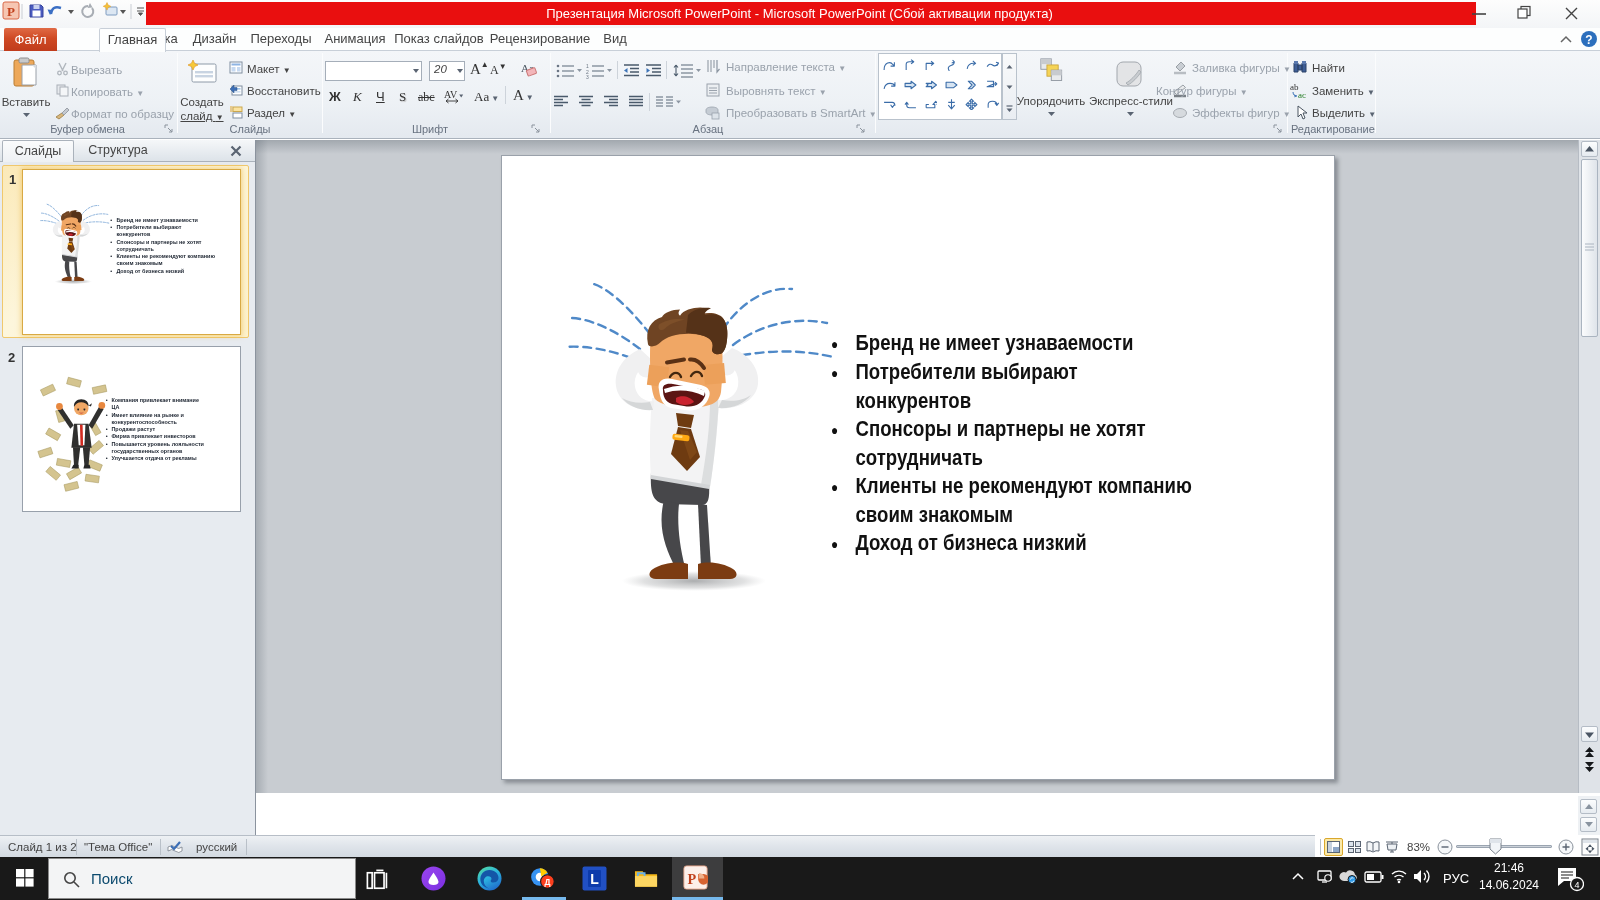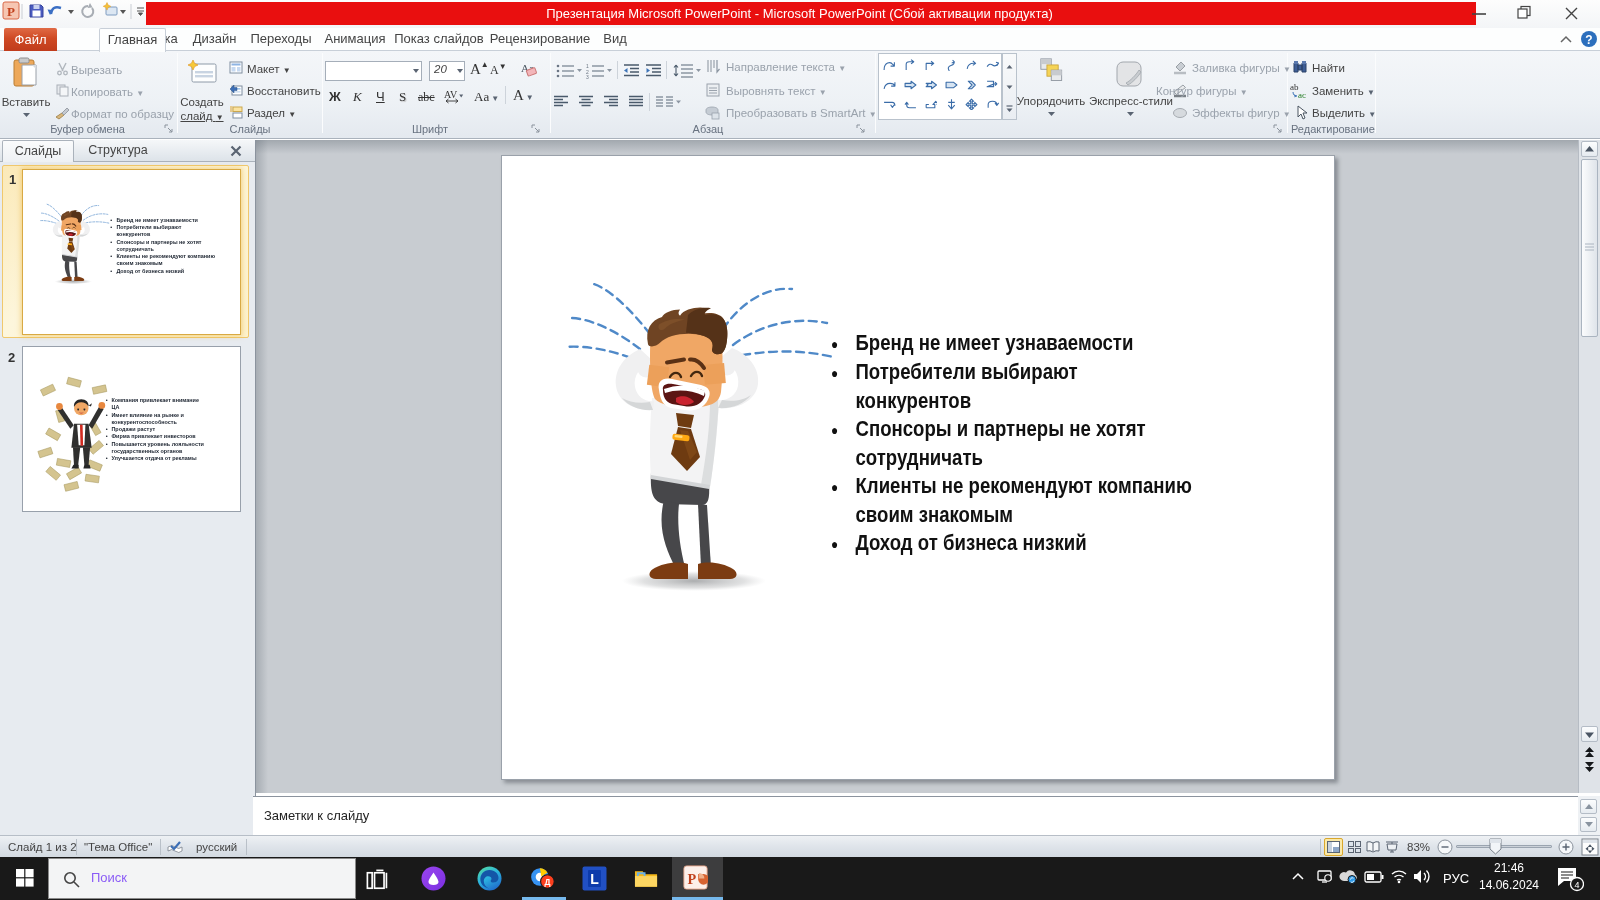--- a/index.html
+++ b/index.html
@@ -598,9 +598,6 @@
     </svg>
   </div>
 
-  <div id="notes">
-      <span class="txt">Заметки к слайду</span>
-    </div>
   <div class="abs" style="left:1578px;top:796px;width:22px;height:39px;background:#eef1f4;"></div>
   <div class="abs" style="left:1580px;top:799px;width:17px;height:15px;background:linear-gradient(#fcfdfe,#e6ebf0);border:1px solid #b4bcc6;border-radius:2px;"></div>
   <svg class="abs" style="left:1584px;top:803px" width="10" height="7" viewBox="0 0 10 7">

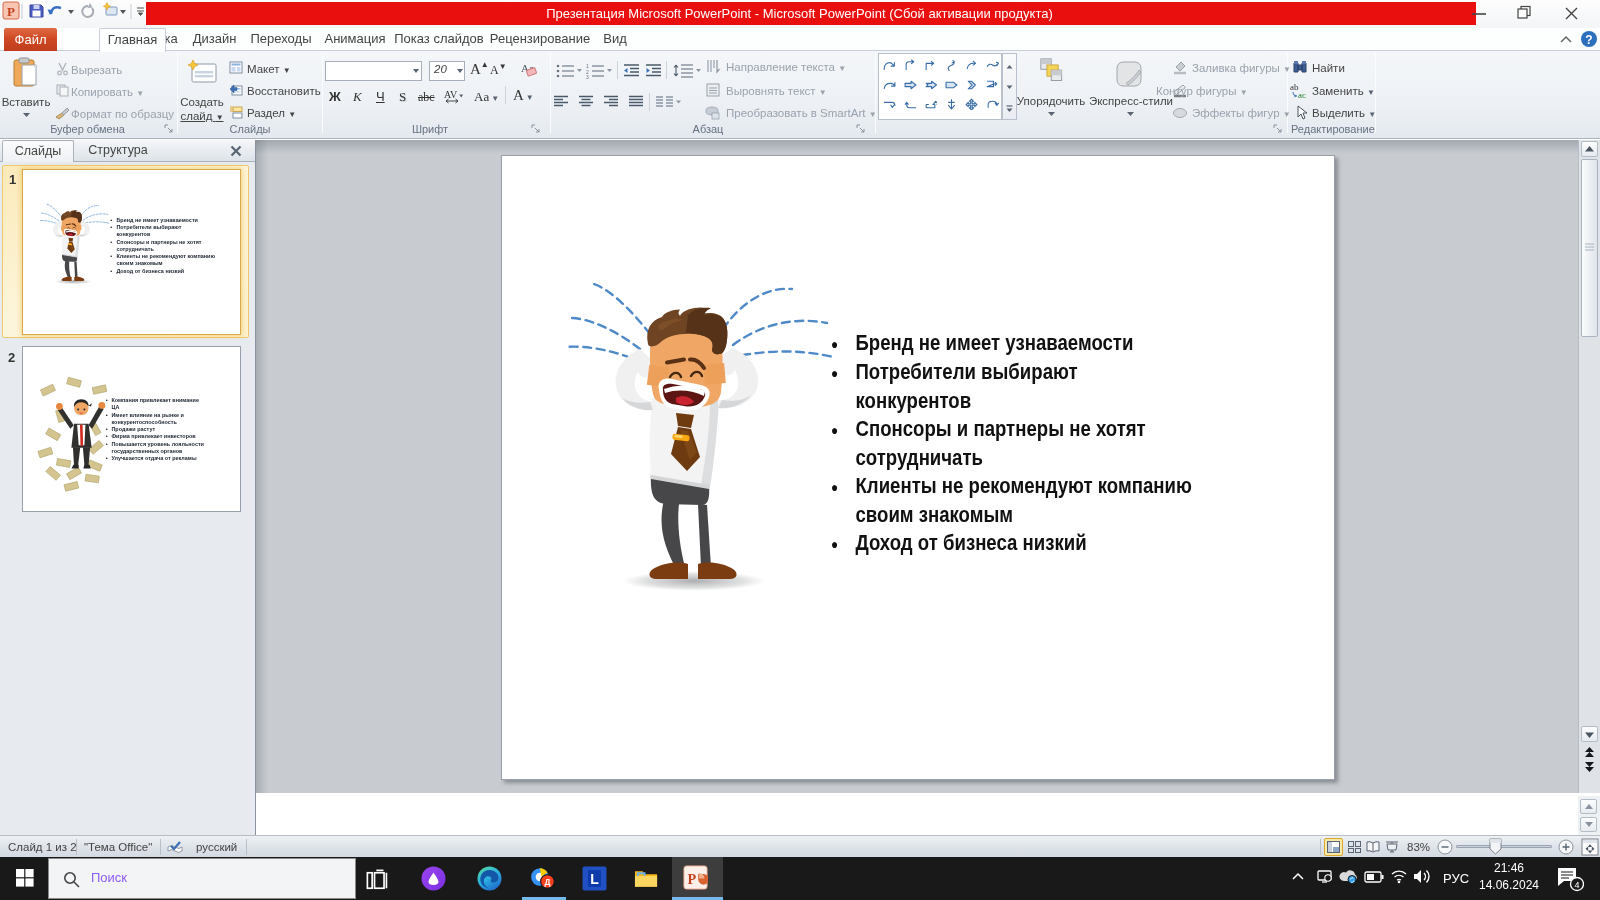--- a/index.html
+++ b/index.html
@@ -59,7 +59,7 @@
 #notes .txt { position:absolute; left:11px; top:11px; font-size:13px; color:#222; }
 
 
-#statusbar { position:absolute; left:0; top:835px; width:1600px; height:22px; background:linear-gradient(#eef1f4,#dfe4ea 50%,#d3dae1); border-top:1px solid #b7bec7; font-size:11.5px; color:#444; }
+#statusbar { position:absolute; left:0; top:835px; width:1315px; height:22px; background:linear-gradient(#eef1f4,#dfe4ea 50%,#d3dae1); border-top:1px solid #b7bec7; font-size:11.5px; color:#444; }
 .sdiv { position:absolute; top:3px; height:16px; width:1px; background:#b9c0c8; }
 
 

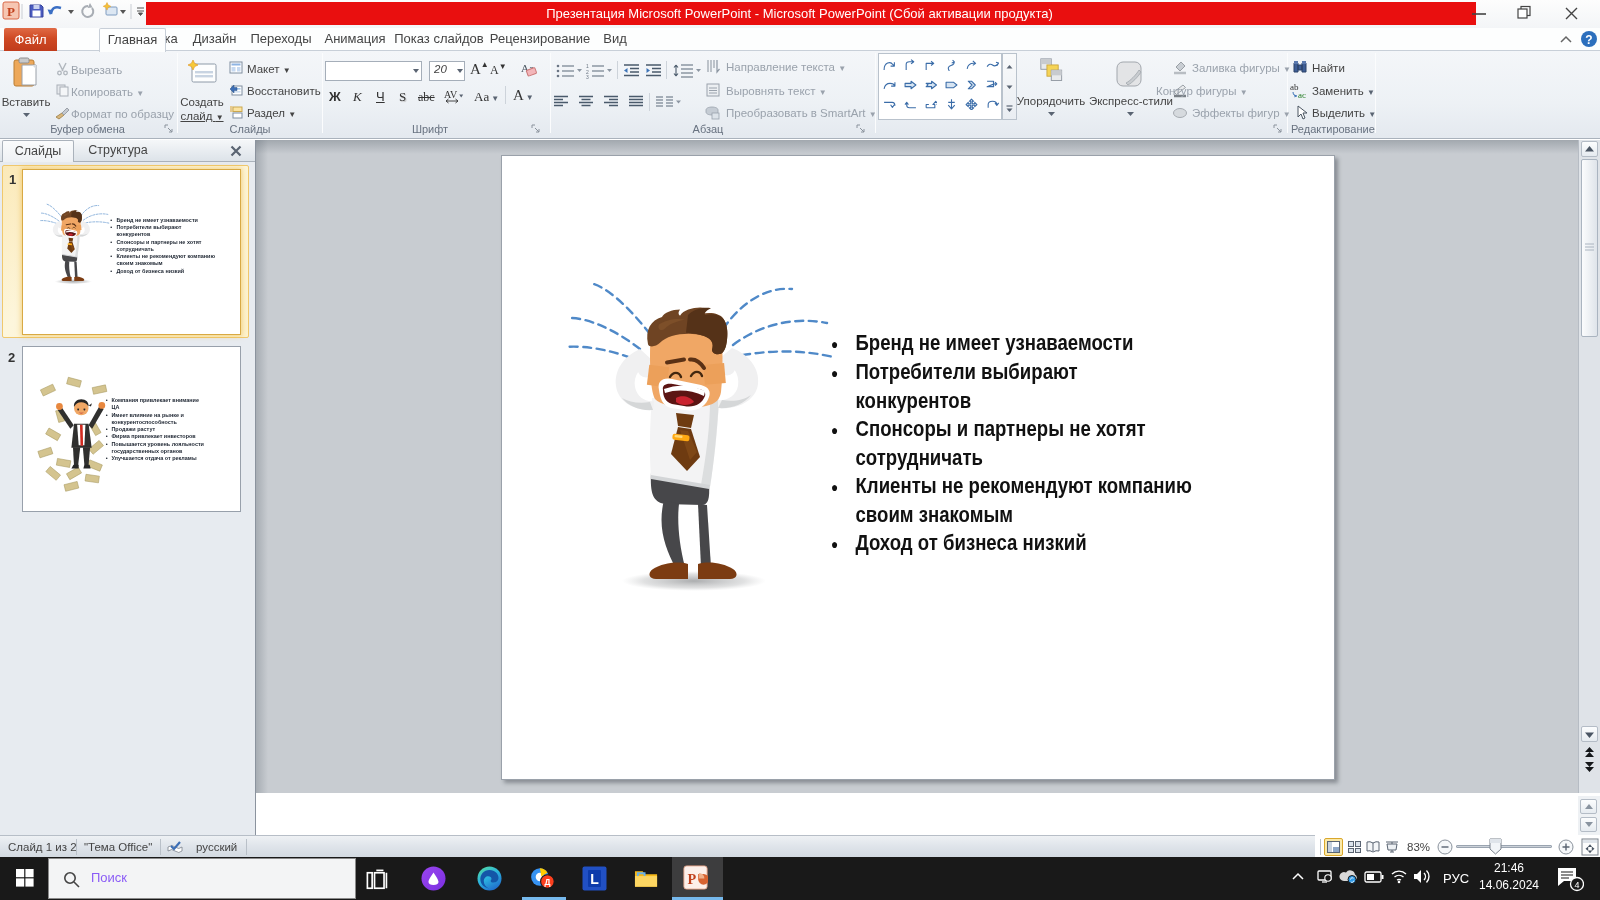--- a/index.html
+++ b/index.html
@@ -65,7 +65,7 @@
 
 #taskbar { position:absolute; left:0; top:857px; width:1600px; height:43px; background:#191919; }
 #searchbox { position:absolute; left:48px; top:1px; width:308px; height:41px; background:#f3f4f5; border:1px solid #8a8a8a; }
-#searchbox span { position:absolute; left:42px; top:11px; font-size:13px; color:#8b5cf6; }
+#searchbox span { position:absolute; left:42px; top:11px; font-size:15px; color:#0c4a6e; }
 .tbicon { position:absolute; top:9px; width:25px; height:25px; }
 .tray { position:absolute; color:#fff; font-size:12px; }
 </style>

